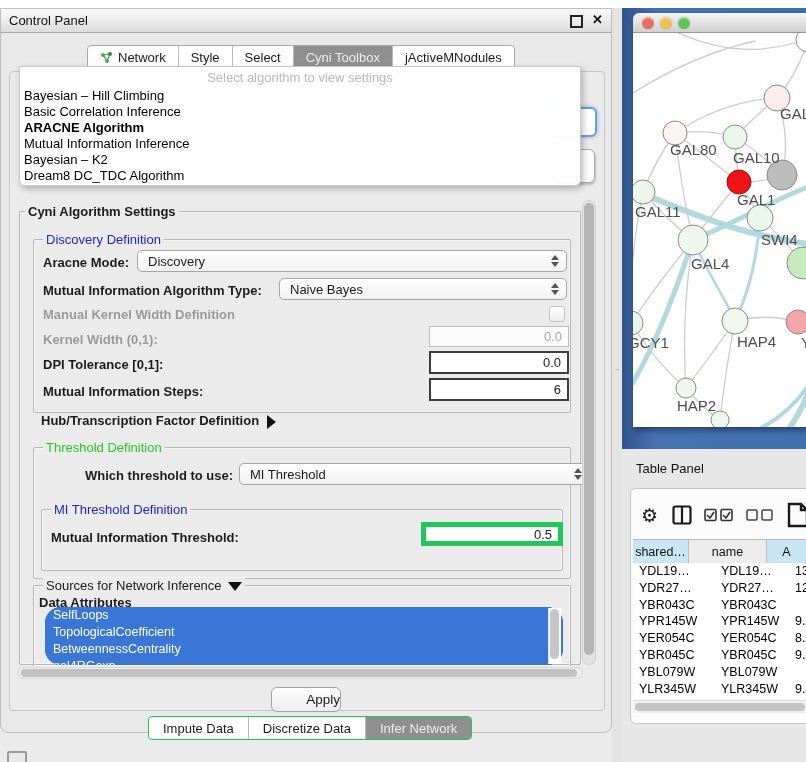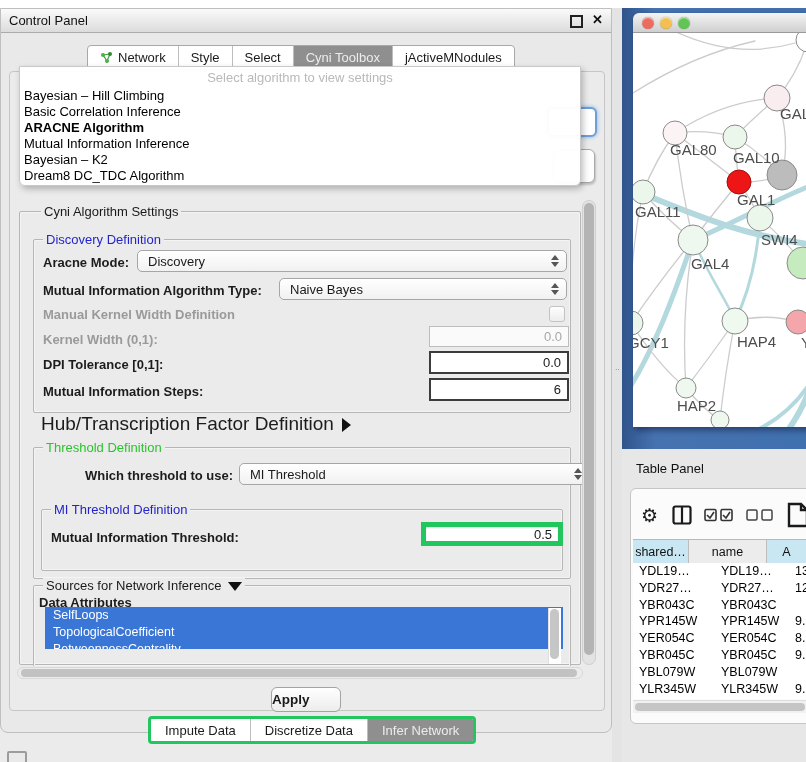--- a/index.html
+++ b/index.html
@@ -182,7 +182,7 @@
   </div>
 
   <div class="groupbox" style="left:18px;top:202px;width:560px;height:452px;"></div>
-  <span class="gtitle" style="left:40px;top:195px;">Cyni Algorithm Settings</span>
+  <span class="gtitle" style="left:24px;top:195px;font-weight:bold;">Cyni Algorithm Settings</span>
 
   <div class="groupbox" style="left:32px;top:230px;width:536px;height:172px;"></div>
   <span class="gtitle blue" style="left:42px;top:223px;">Discovery Definition</span>

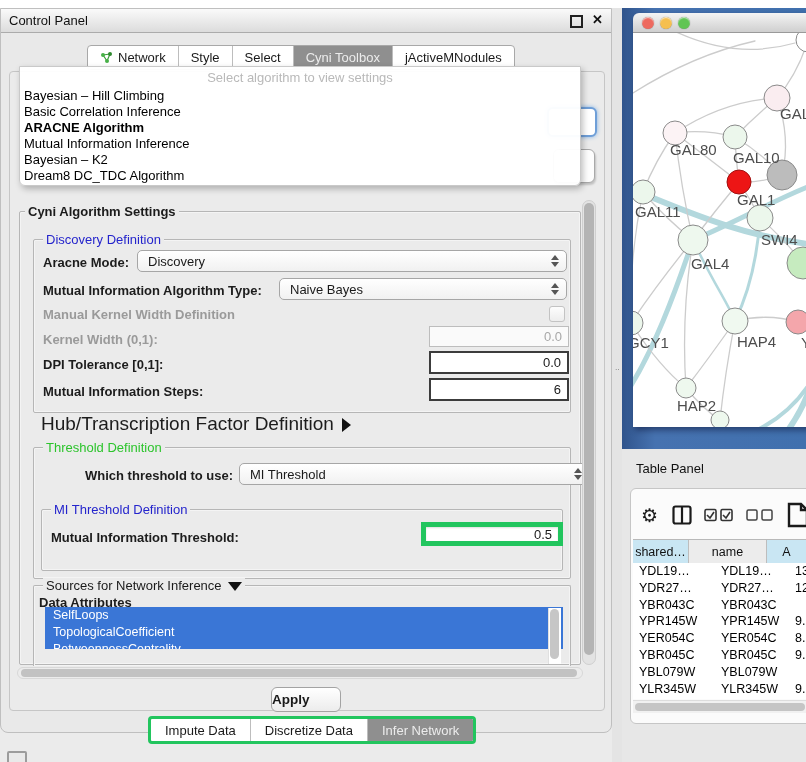--- a/index.html
+++ b/index.html
@@ -217,7 +217,7 @@
     <span>6</span>
   </div>
 
-  <span class="flabel" style="left:40px;top:404px;font-weight:normal;font-size:19px;">
+  <span class="flabel" style="left:40px;top:404px;font-weight:bold;font-size:13px;">
     <span>Hub/Transcription Factor Definition</span><span class="tri-right"></span>
   </span>
 

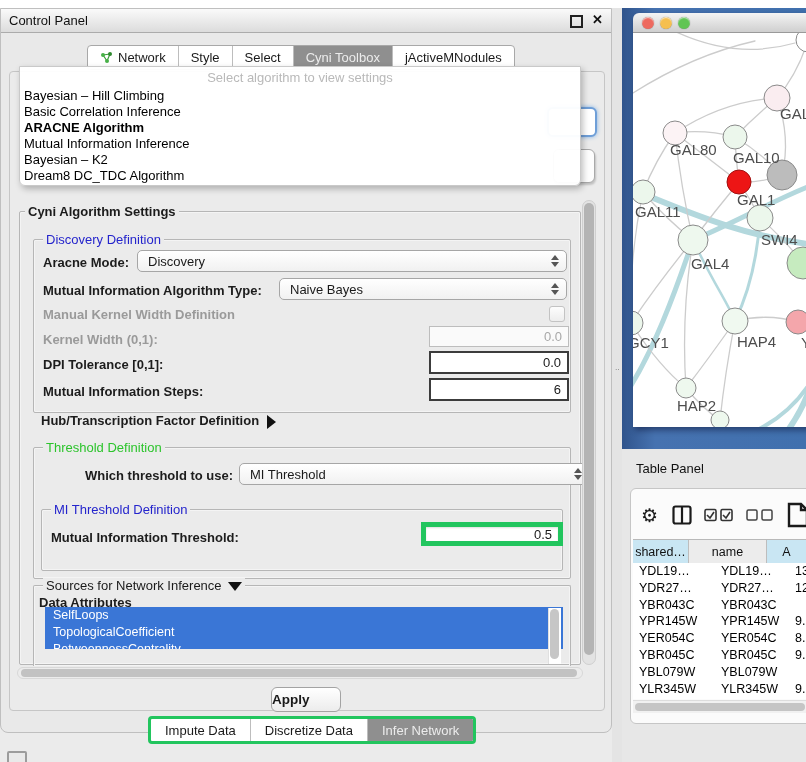--- a/index.html
+++ b/index.html
@@ -72,7 +72,7 @@
             border-right:7px solid transparent;border-top:9px solid #111;vertical-align:middle;margin-left:6px;}
 
   
-  #attr-list{left:44px;top:598px;width:518px;height:42px;background:#0369a1;overflow:hidden;}
+  #attr-list{left:44px;top:598px;width:518px;height:58px;background:#0369a1;overflow:hidden;border-radius:16px;}
   .attr-item{height:17px;line-height:17px;background:#3a76d6;color:#fff;font-size:12.5px;padding-left:8px;}
   #attr-vscroll{left:547px;top:599px;width:12px;height:56px;background:#fff;border-left:1px solid #e0e0e0;}
   #attr-vthumb{left:1px;top:1px;width:9px;height:50px;background:#c6c6c6;border-radius:5px;}

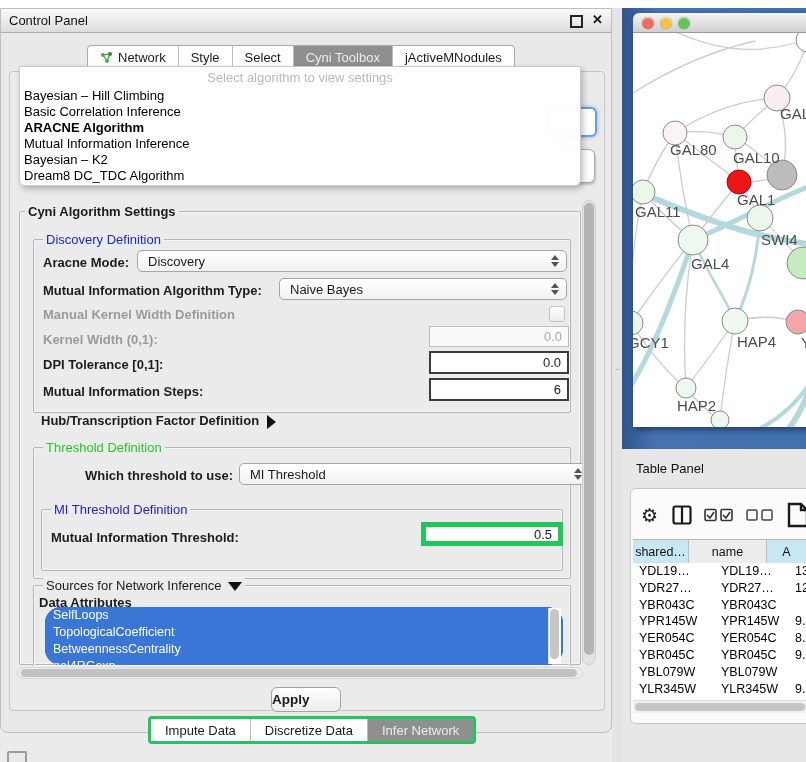--- a/index.html
+++ b/index.html
@@ -84,7 +84,7 @@
   #set-hthumb{left:3px;top:1px;width:556px;height:8px;background:#c2c2c2;border-radius:4px;}
 
   #apply-btn{left:270px;top:678px;width:68px;height:23px;background:linear-gradient(#ffffff,#ececec);
-             border:1px solid #a3a3a3;border-radius:6px;font-size:13.5px;display:flex;align-items:center;justify-content:flex-start;font-weight:bold;}
+             border:1px solid #a3a3a3;border-radius:6px;font-size:13.5px;display:flex;align-items:center;justify-content:flex-end;}
 
   #bottom-tabs{left:147px;top:707px;height:22px;display:flex;background:#fff;border:3px solid #22c55e;border-radius:4px;overflow:hidden;}
   .btab{display:flex;align-items:center;padding:0 14px;font-size:13px;border-right:1px solid #bdbdbd;white-space:nowrap;}

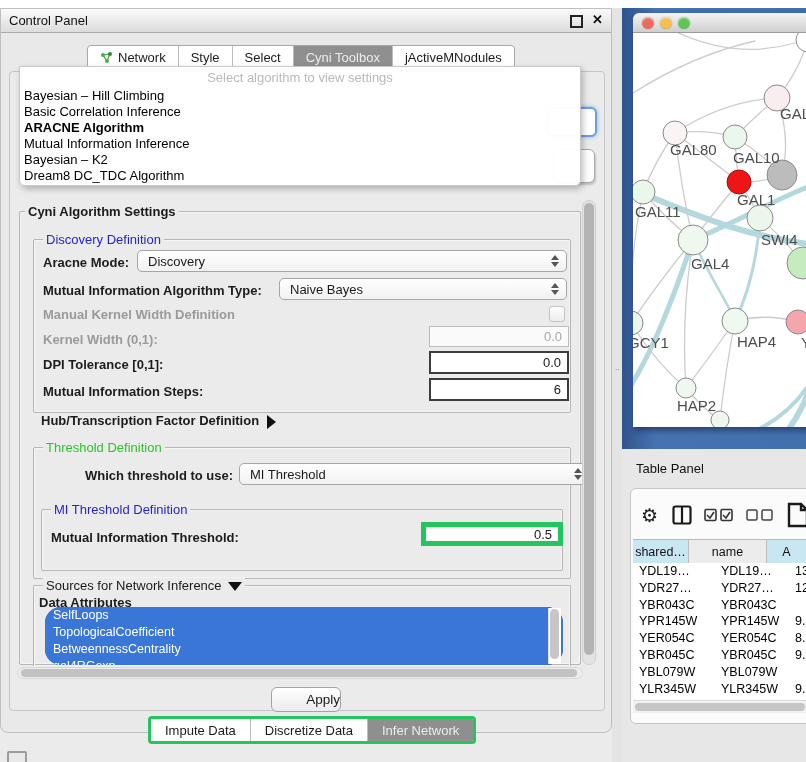--- a/index.html
+++ b/index.html
@@ -86,7 +86,7 @@
   #apply-btn{left:270px;top:678px;width:68px;height:23px;background:linear-gradient(#ffffff,#ececec);
              border:1px solid #a3a3a3;border-radius:6px;font-size:13.5px;display:flex;align-items:center;justify-content:flex-end;}
 
-  #bottom-tabs{left:147px;top:707px;height:22px;display:flex;background:#fff;border:3px solid #22c55e;border-radius:4px;overflow:hidden;}
+  #bottom-tabs{left:147px;top:707px;height:22px;display:flex;background:#fff;border:1px solid #22c55e;border-radius:4px;overflow:hidden;}
   .btab{display:flex;align-items:center;padding:0 14px;font-size:13px;border-right:1px solid #bdbdbd;white-space:nowrap;}
   .btab:last-child{border-right:none;}
   .btab.sel{background:#8f8f8f;color:#ececec;}

